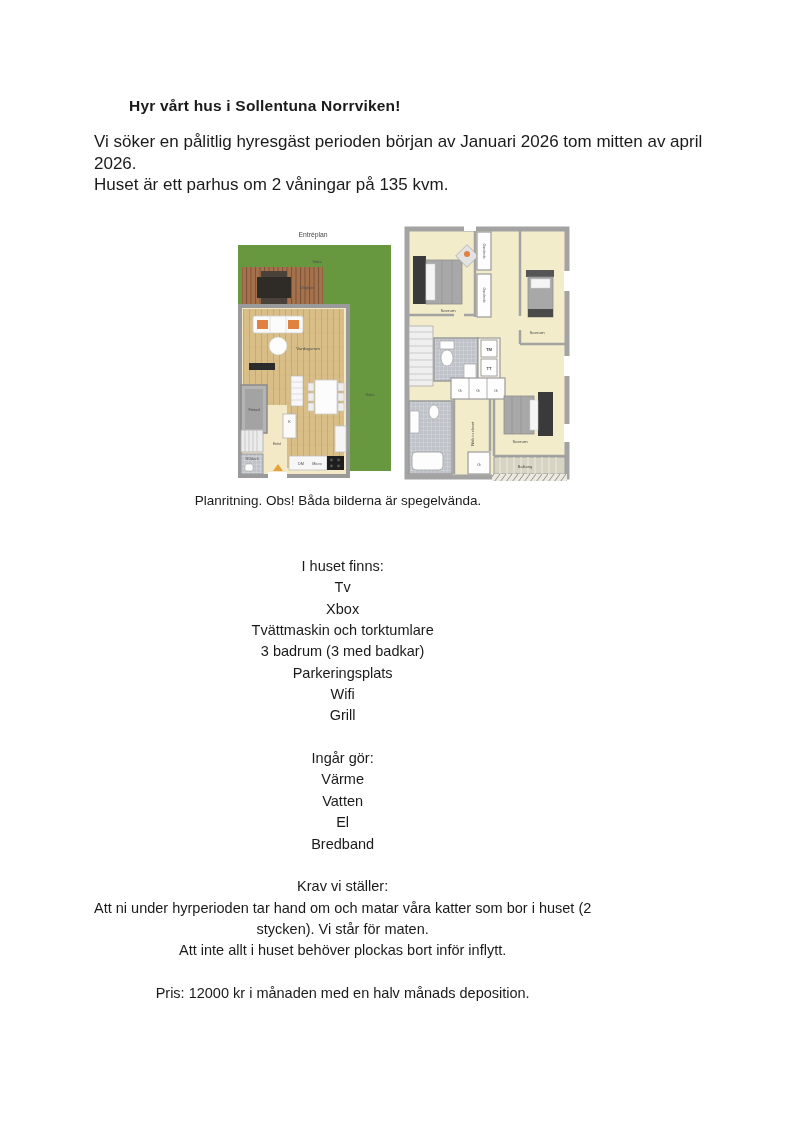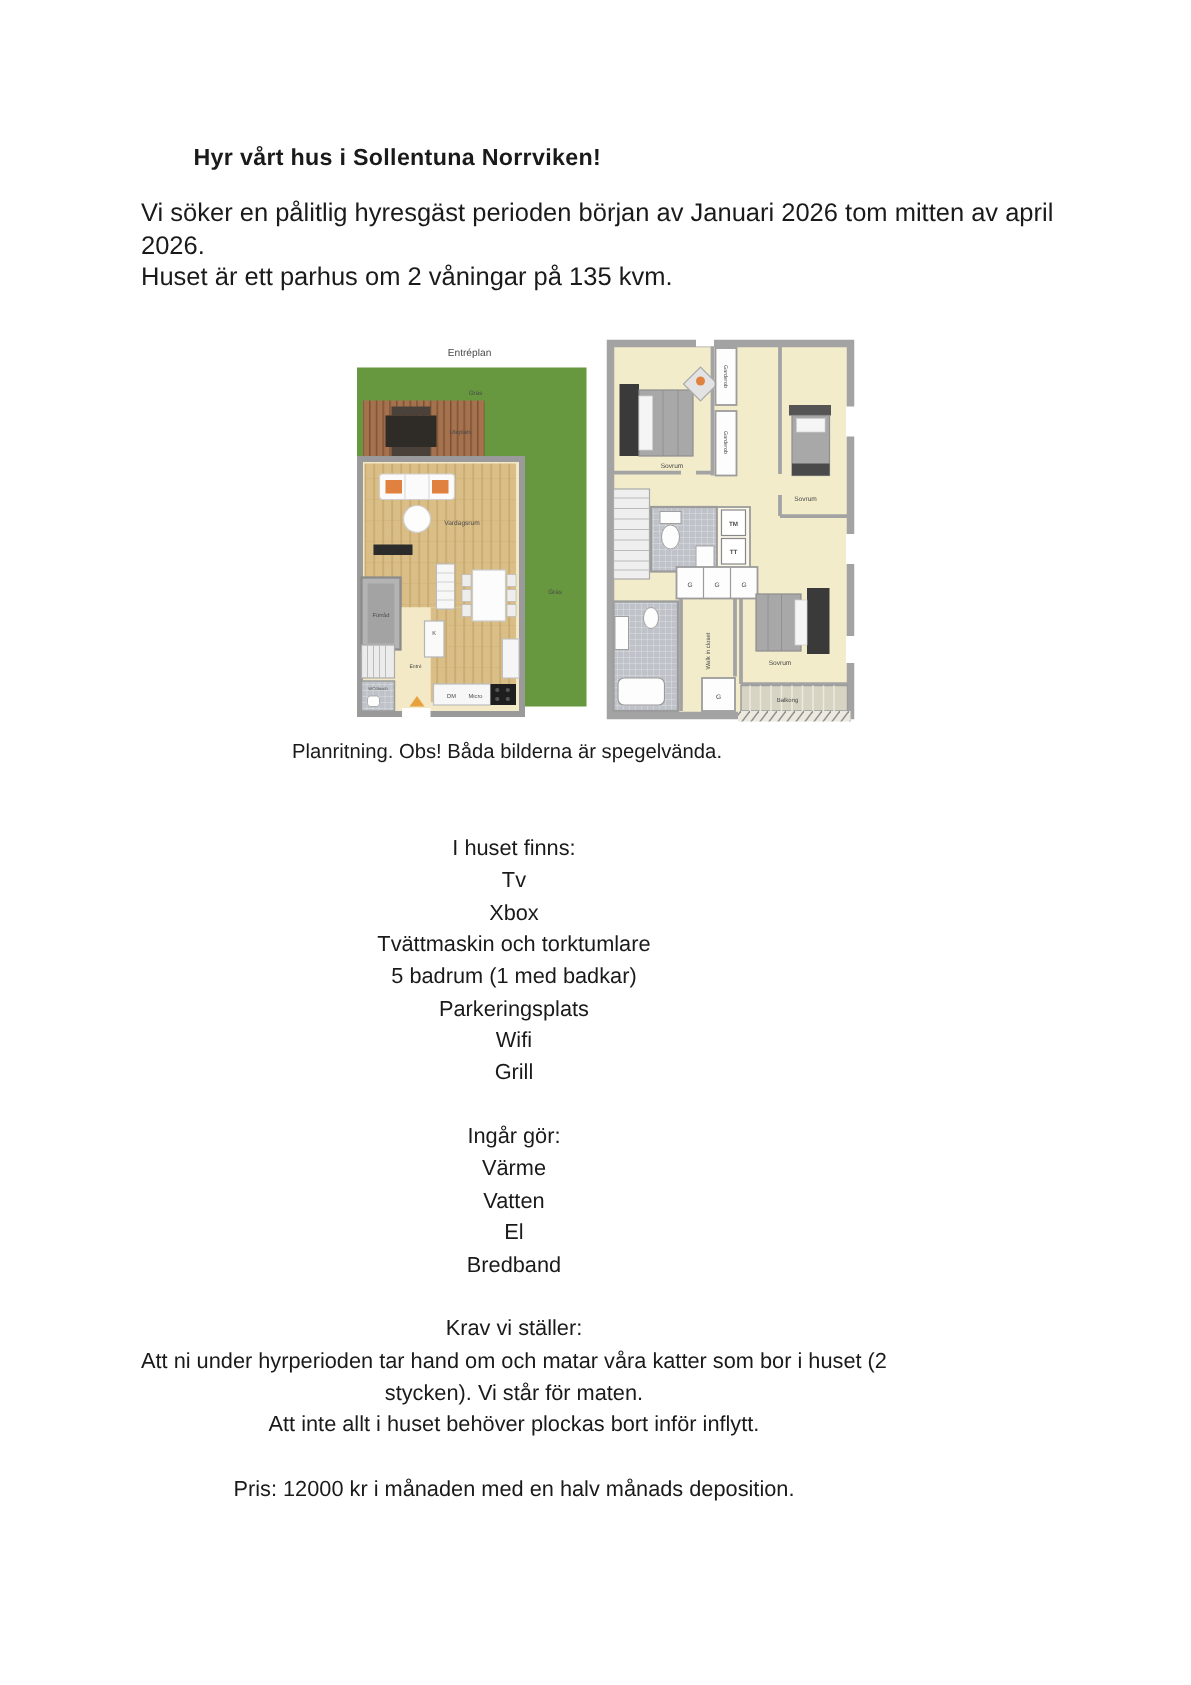--- a/index.html
+++ b/index.html
@@ -264,7 +264,7 @@
         <div>Tv</div>
         <div>Xbox</div>
         <div>Tvättmaskin och torktumlare</div>
-        <div>5 badrum (1 med badkar)</div>
+        <div>3 badrum (3 med badkar)</div>
         <div>Parkeringsplats</div>
         <div>Wifi</div>
         <div>Grill</div>

